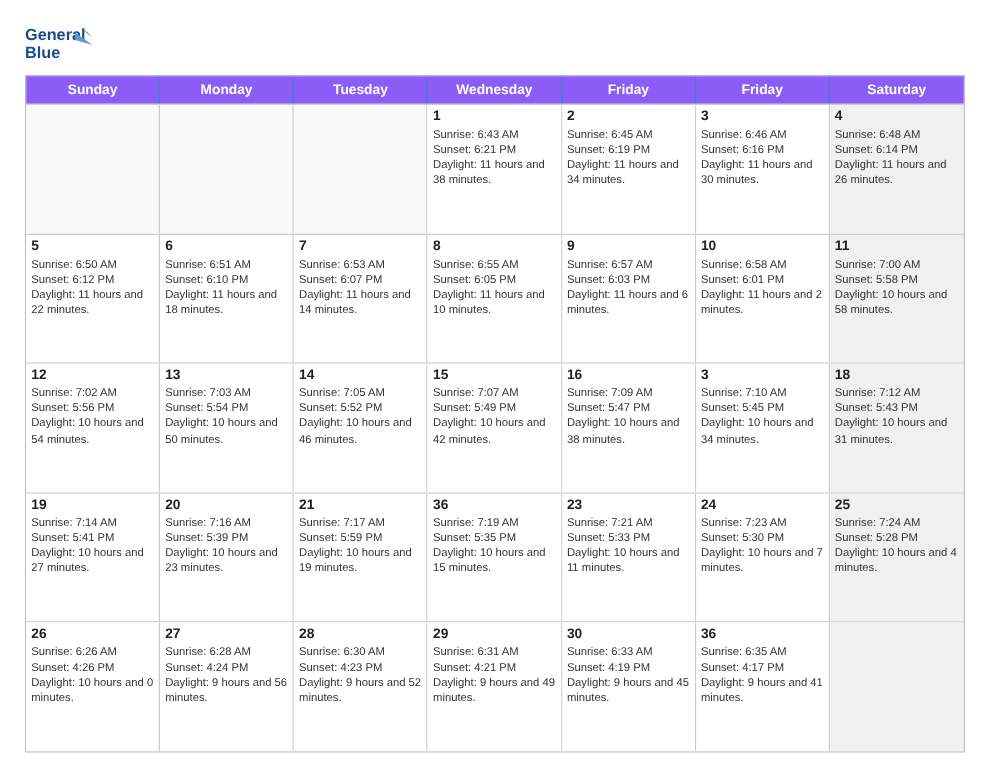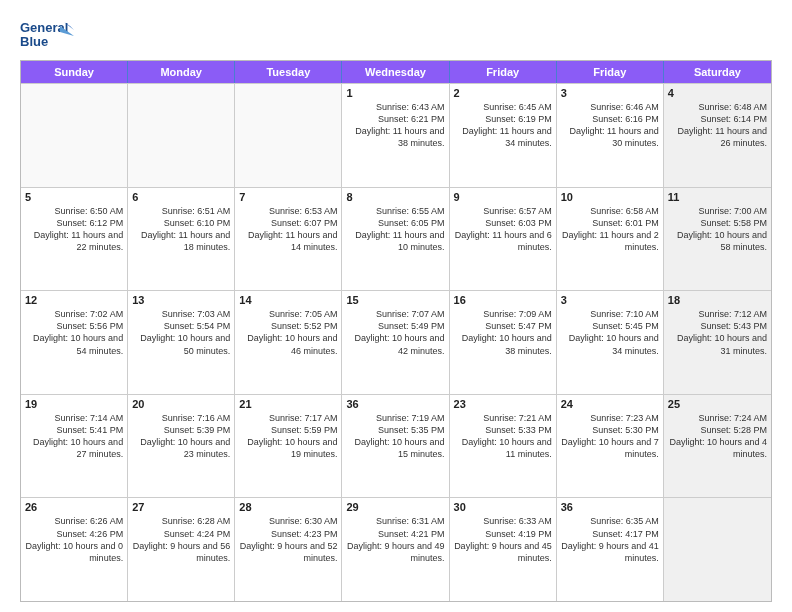--- a/index.html
+++ b/index.html
@@ -96,7 +96,6 @@
       font-size: 9px;
       color: #333;
       line-height: 1.35;
-      text-align: right;
     }
   </style>
 </head>

